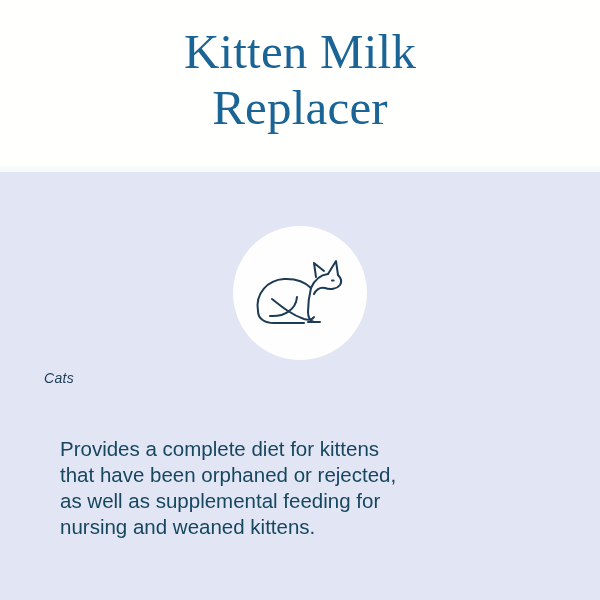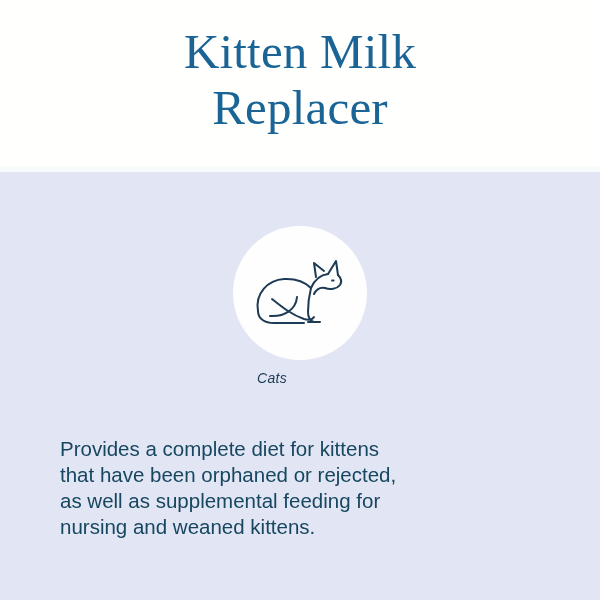--- a/index.html
+++ b/index.html
@@ -88,12 +88,12 @@
     left: 0;
     top: 370px;
     width: 544px;
-    text-align: center;
     font-family: "Liberation Sans", sans-serif;
     font-size: 14px;
     font-style: italic;
     color: #1d3b55;
     letter-spacing: 0.3px;
+    padding-left: 44px;
   }
 
   

